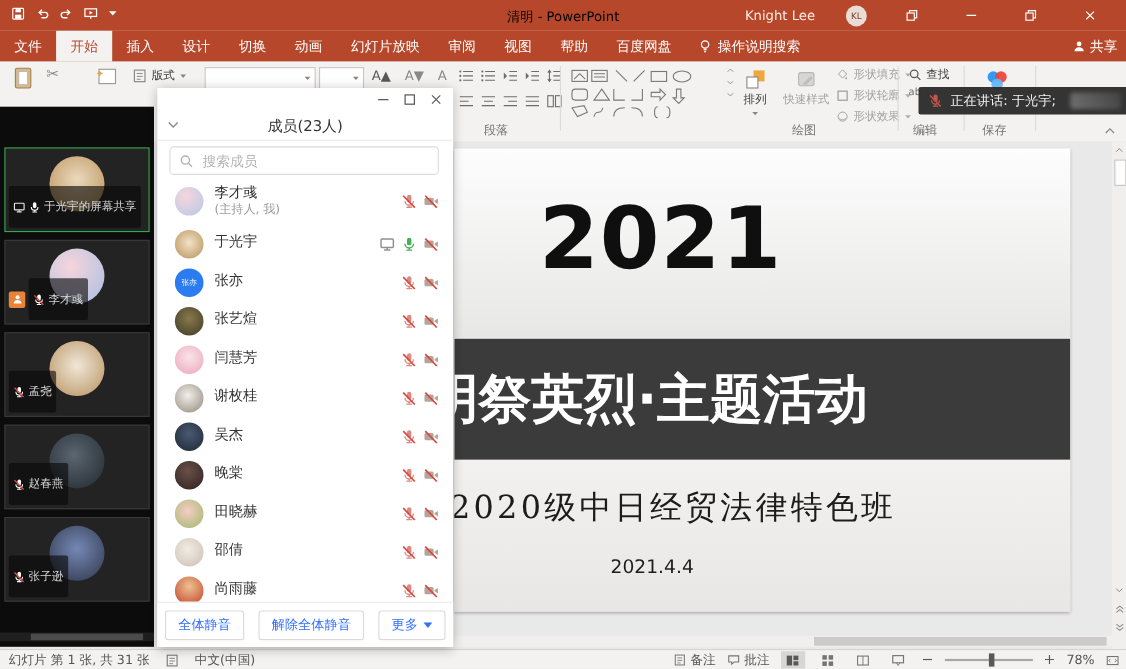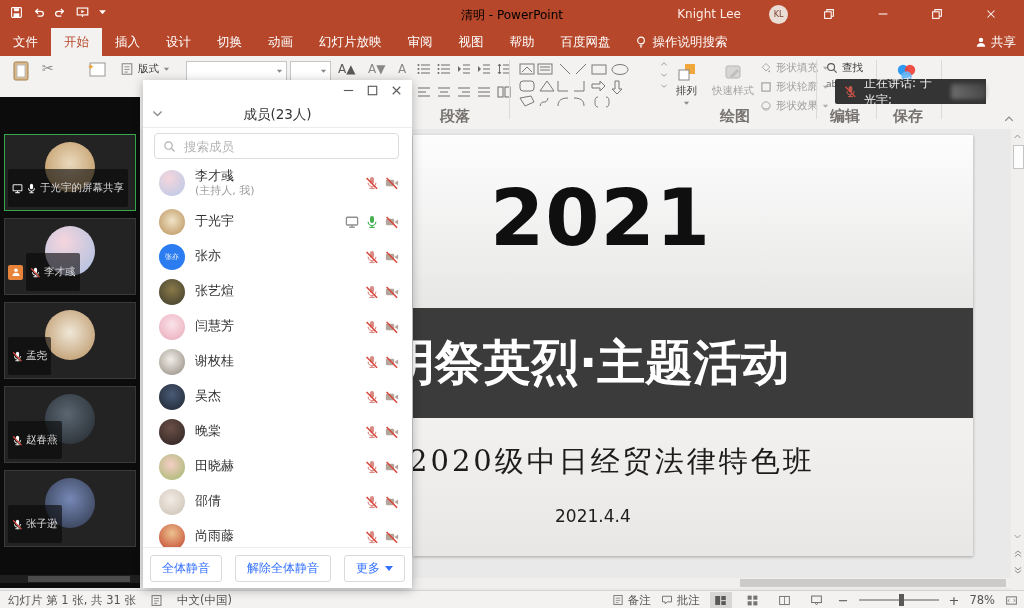--- a/index.html
+++ b/index.html
@@ -40,7 +40,7 @@
   #collapse-ribbon{position:absolute;right:8px;bottom:4px;width:14px;height:12px;}
 
   
-  #toast{position:absolute;left:835px;top:79px;width:151px;height:25px;background:rgba(38,38,38,.93);
+  #toast{position:absolute;left:835px;top:79px;width:189px;height:25px;background:rgba(38,38,38,.93);
          display:flex;align-items:center;gap:7px;padding-left:9px;box-sizing:border-box;z-index:60;border-radius:2px 0 0 2px;color:#f0f0f0;font-size:12px;}
   #toast-blob{width:46px;height:15px;margin-left:6px;border-radius:3px;
               background:linear-gradient(60deg,rgba(170,170,170,.5),rgba(90,90,90,.4));filter:blur(2px);}

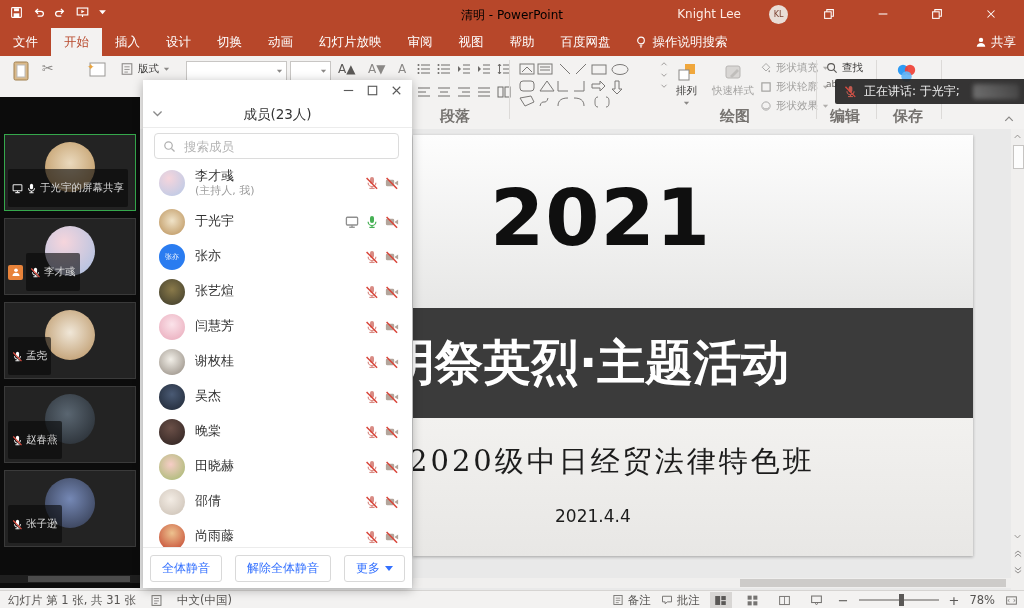--- a/index.html
+++ b/index.html
@@ -31,7 +31,7 @@
   
   #ribbon{position:absolute;left:0;top:56px;width:1024px;height:73px;background:#f3f2f1;border-bottom:1px solid #d2d0ce;}
   .rsep{position:absolute;top:4px;bottom:10px;width:1px;background:#dcdad8;}
-  .rgrouplabel{position:absolute;bottom:3px;font-size:15px;color:#767370;text-align:center;font-weight:bold;}
+  .rgrouplabel{position:absolute;bottom:3px;font-size:11px;color:#767370;text-align:center;}
   .rsmall{font-size:10.5px;color:#3b3a39;}
   .rsmall.dis{color:#a3a2a0;}
   .fontbox{position:absolute;height:18px;background:#fff;border:1px solid #c8c6c4;display:flex;align-items:center;justify-content:flex-end;padding-right:3px;color:#8a8886;font-size:8px;}

